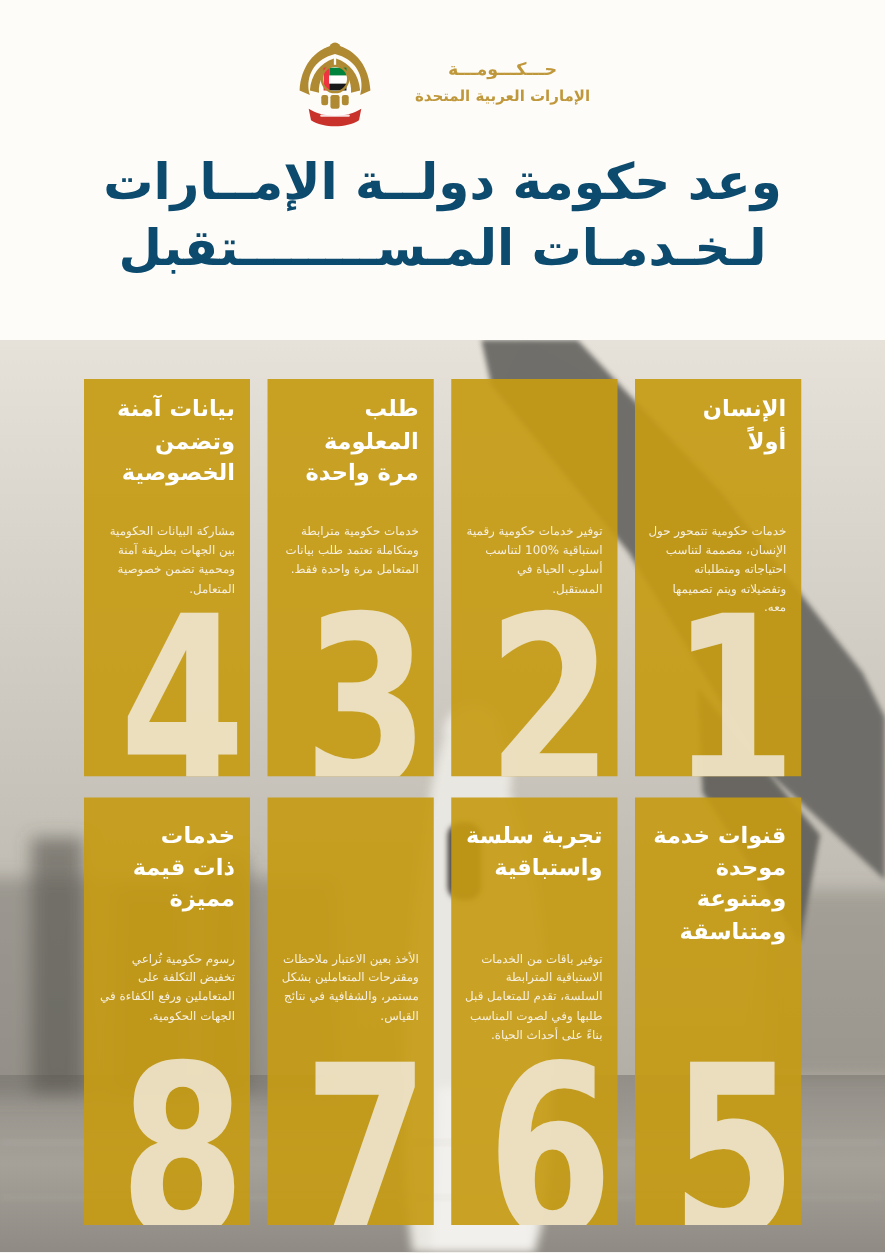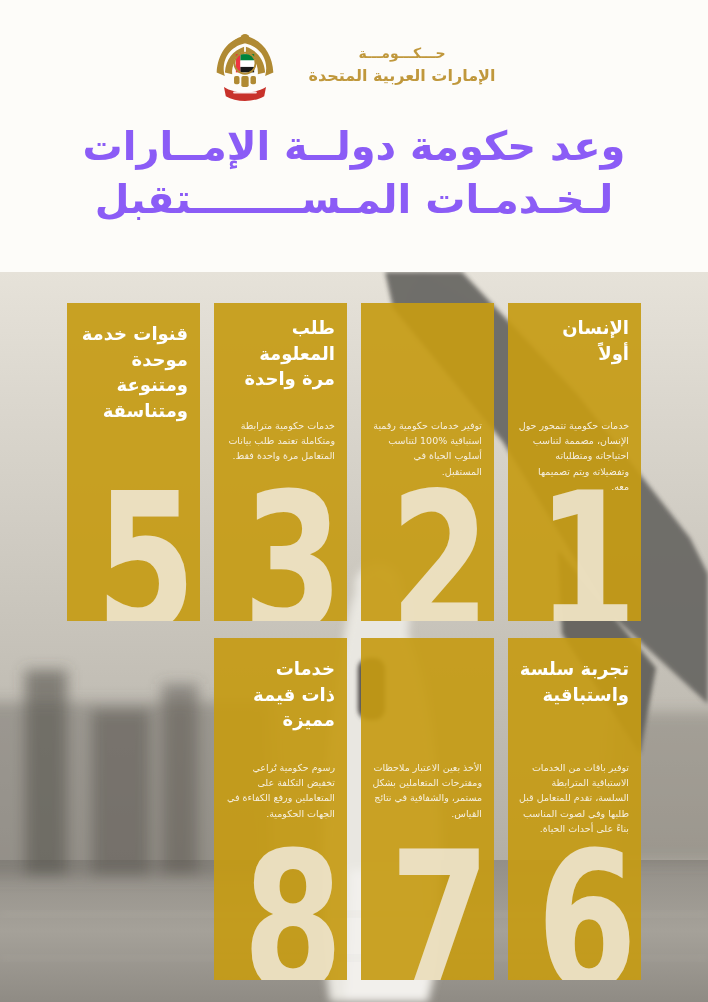--- a/index.html
+++ b/index.html
@@ -16,7 +16,7 @@
   .logo{display:flex; justify-content:center; align-items:center; gap:32px; padding-top:28px;}
   .logo-text{direction:rtl; text-align:center; color:#C0983C; line-height:1.55;}
   .logo-line1{font-size:14px; font-weight:bold;}
-  .logo-line2{font-size:16px; font-weight:bold;text-align:right;}
+  .logo-line2{font-size:12px; font-weight:bold;text-align:right;}
   .title{
     direction:rtl; margin:16px 10px 0 10px;
     color:#8b5cf6; font-weight:bold; font-size:40px; line-height:1.32;

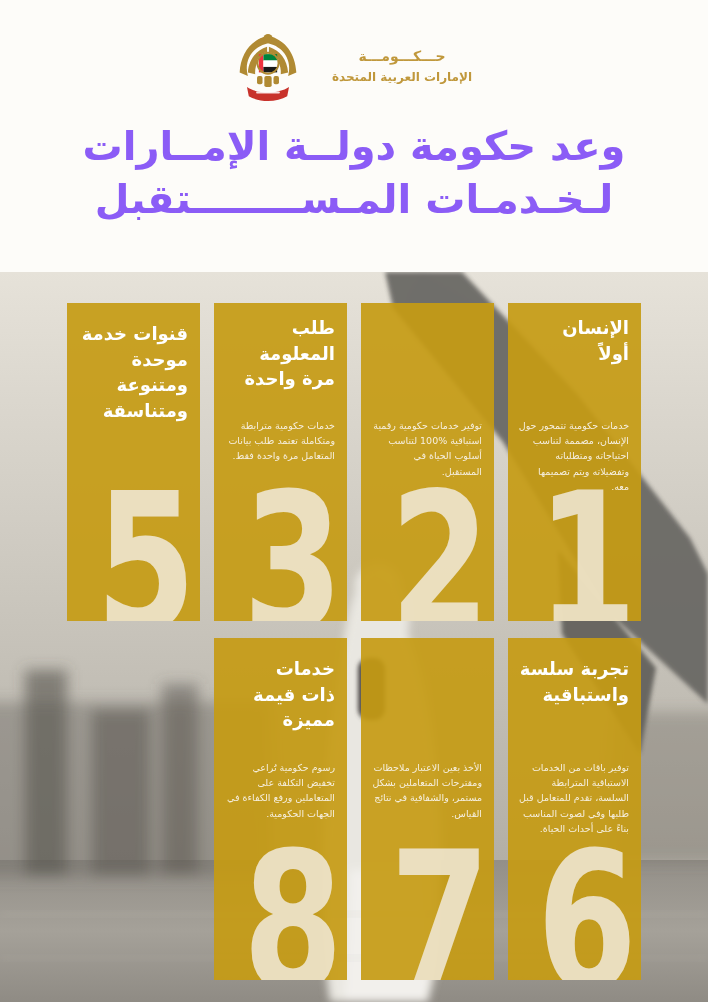--- a/index.html
+++ b/index.html
@@ -19,7 +19,7 @@
   .logo-line2{font-size:12px; font-weight:bold;text-align:right;}
   .title{
     direction:rtl; margin:16px 10px 0 10px;
-    color:#8b5cf6; font-weight:bold; font-size:40px; line-height:1.32;
+    color:#0c4a6e; font-weight:bold; font-size:40px; line-height:1.32;
     letter-spacing:0px;
   }
   .title span{display:block;}

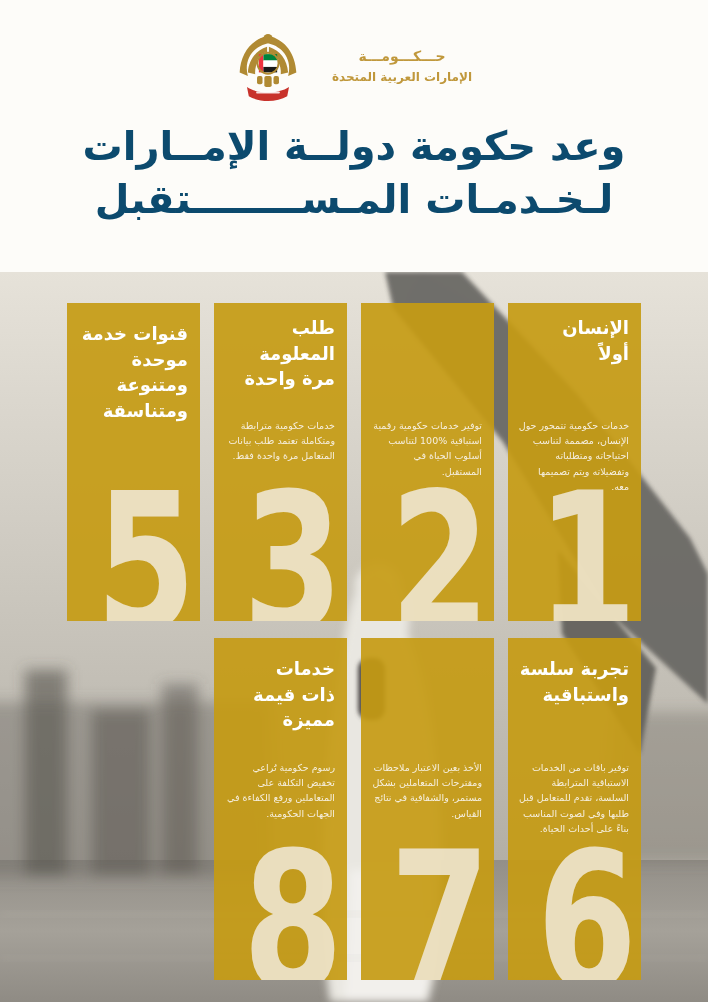--- a/index.html
+++ b/index.html
@@ -160,6 +160,13 @@
       <p class="card-body">خدمات حكومية مترابطة ومتكاملة تعتمد طلب بيانات المتعامل مرة واحدة فقط.</p>
       <div class="card-num">3</div>
     </article>
+    <article class="card row-top">
+      <h2 class="card-title">بيانات آمنة
+وتضمن
+الخصوصية</h2>
+      <p class="card-body">مشاركة البيانات الحكومية بين الجهات بطريقة آمنة ومحمية تضمن خصوصية المتعامل.</p>
+      <div class="card-num">4</div>
+    </article>
     <article class="card row-bottom">
       <h2 class="card-title">قنوات خدمة
 موحدة

